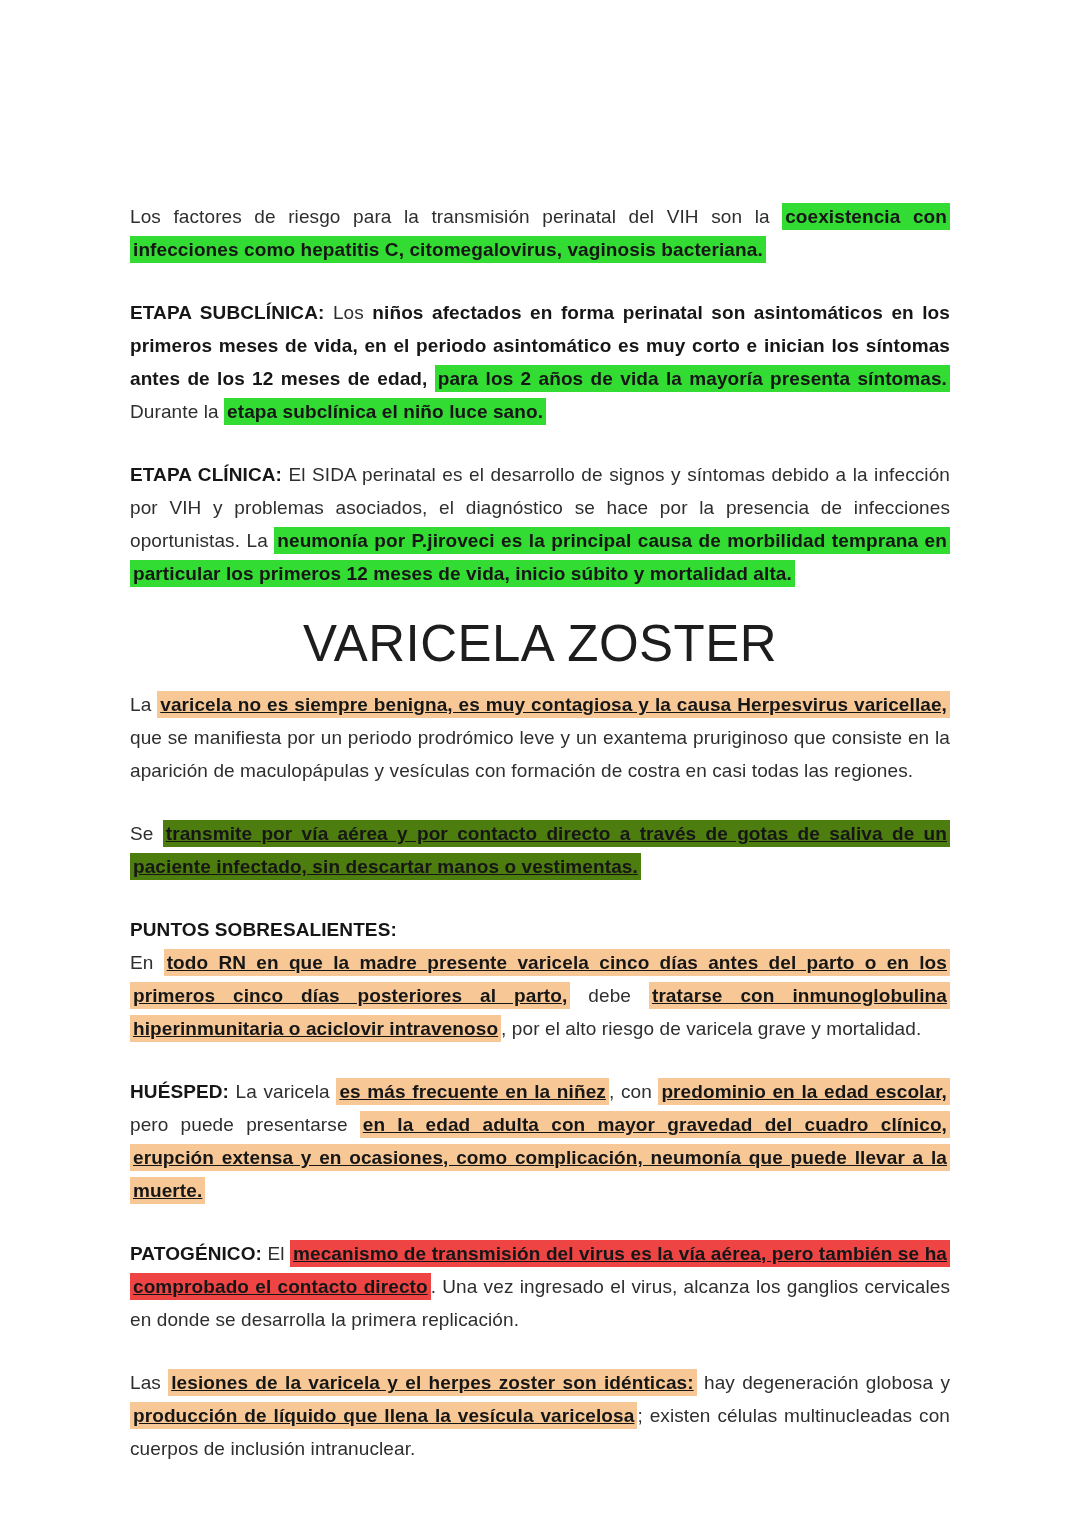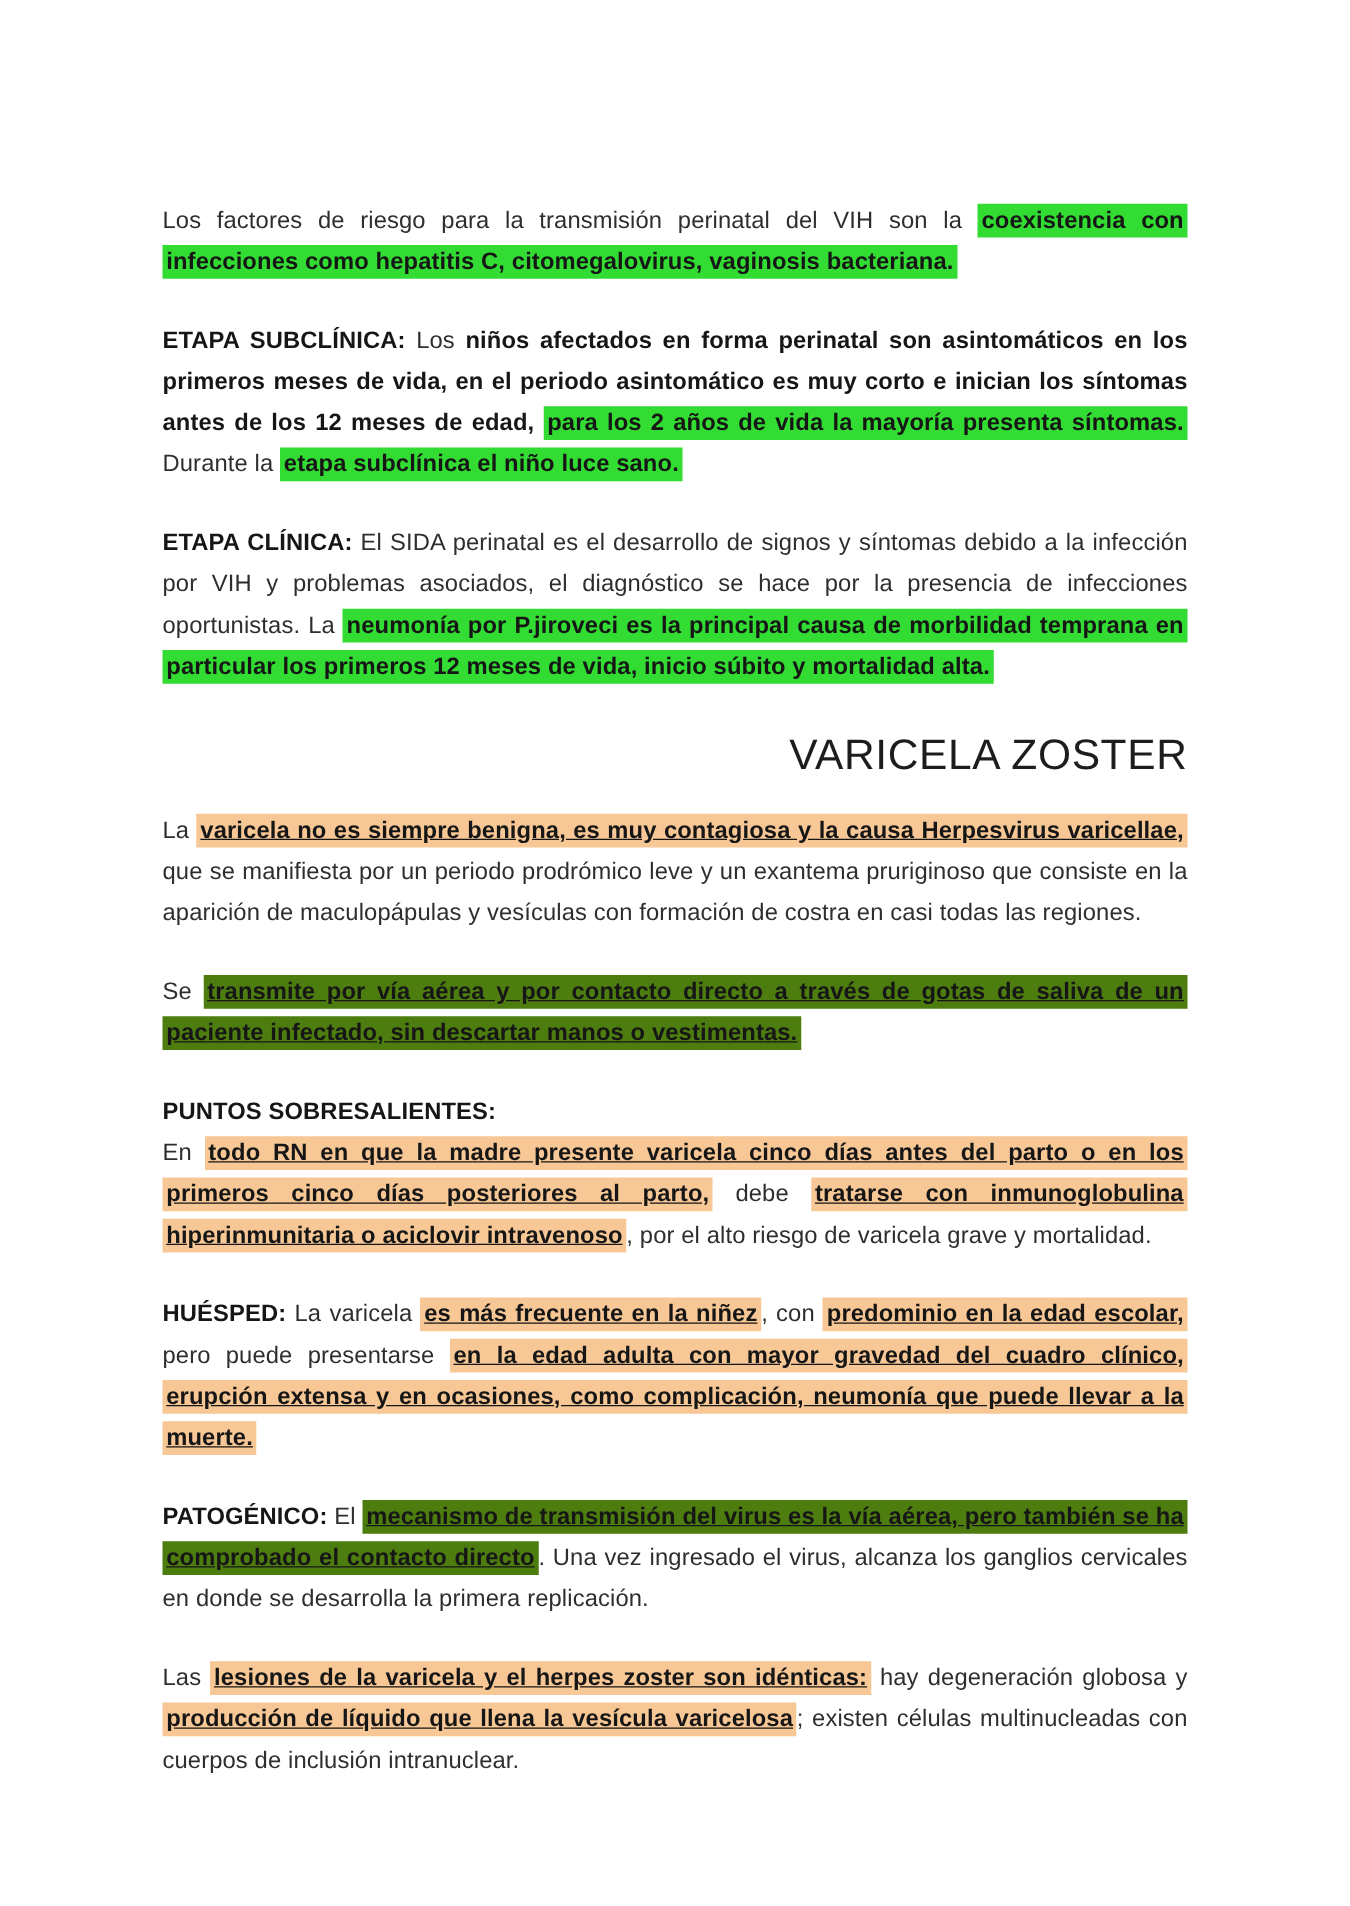--- a/index.html
+++ b/index.html
@@ -18,6 +18,7 @@
   .page {
     padding: 160px 130px 0 130px;
     width: 1080px;
+    margin-top: 40px;
   }
   .para {
     font-size: 19px;

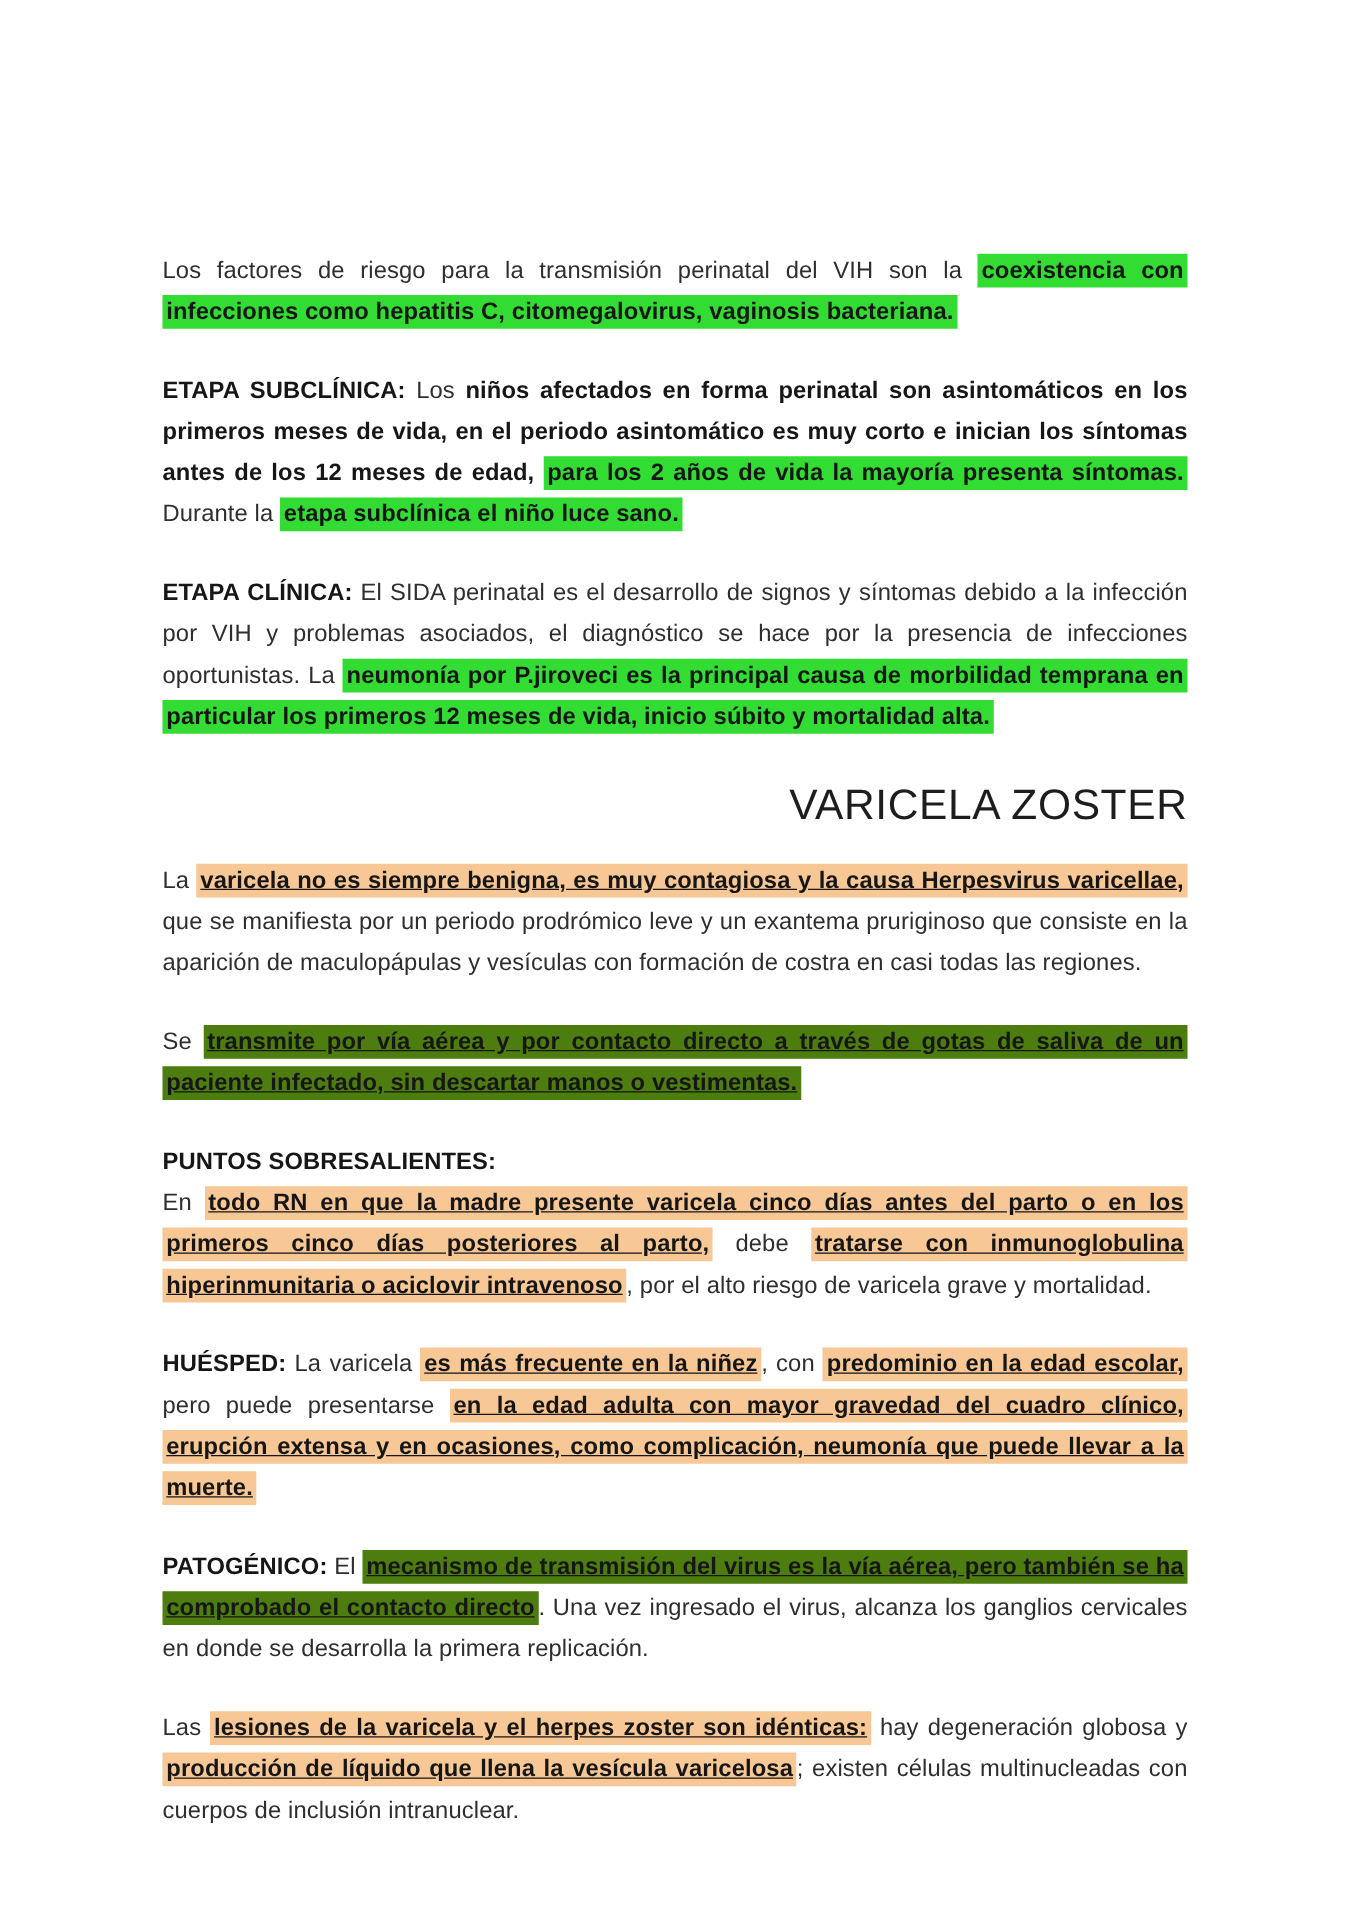--- a/index.html
+++ b/index.html
@@ -30,12 +30,12 @@
   .heading {
     font-family: "Liberation Sans", sans-serif;
     font-weight: 400;
-    font-size: 34px;
+    font-size: 51px;
     line-height: 48px;
     letter-spacing: 0.5px;
     color: #1d1d1d;
     margin: 24px 0 20px 0;
-    text-align: right;
+    text-align: center;
   }
   .b {
     font-weight: 700;

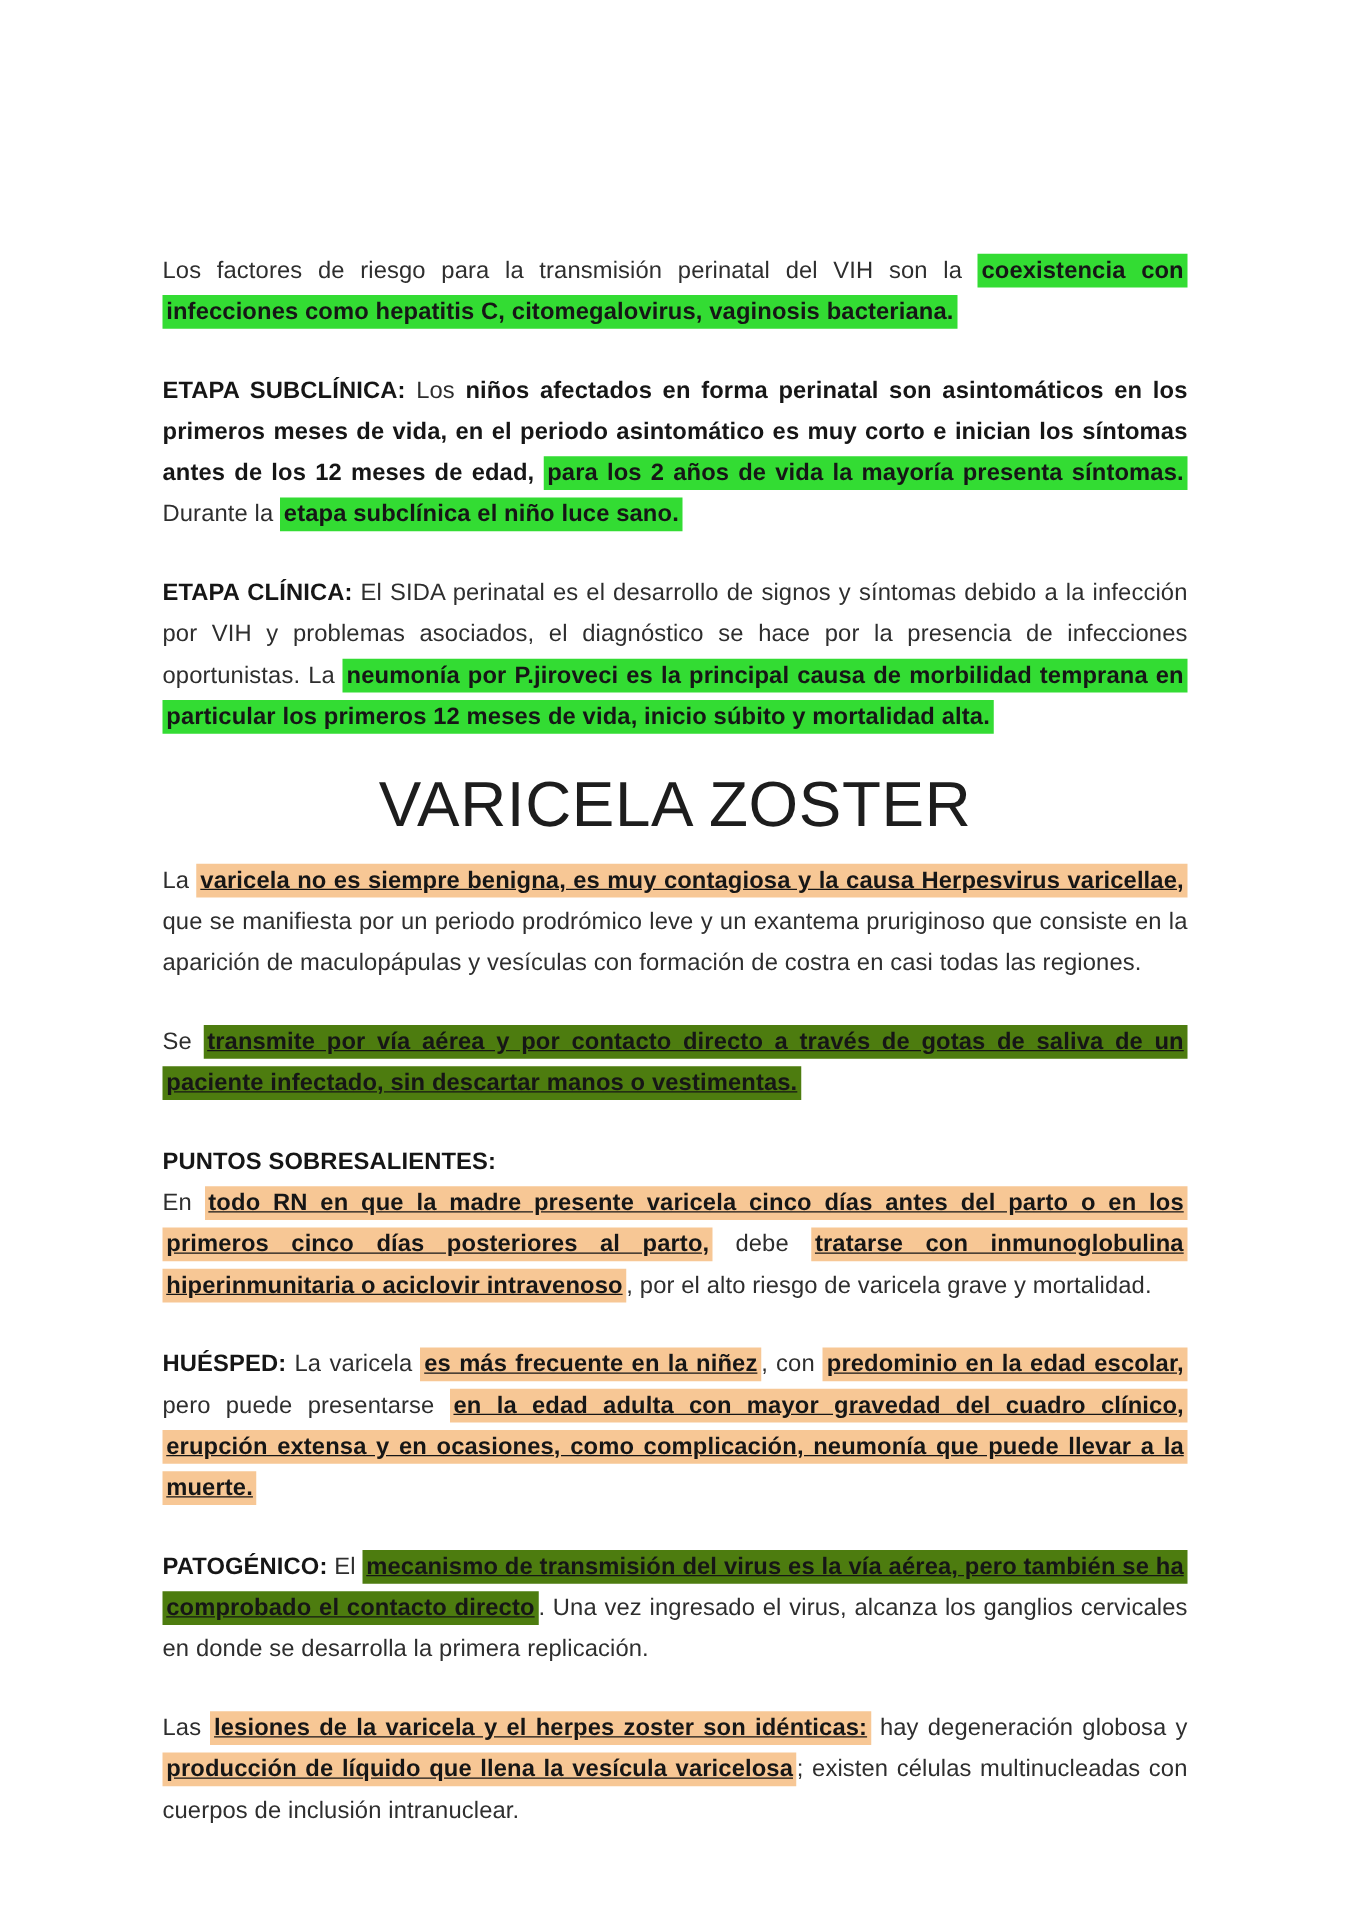--- a/index.html
+++ b/index.html
@@ -65,7 +65,7 @@
     <p class="para"><span>Se </span><span class="b hl-orange" style="background-color: #4d7c0f;">transmite por vía aérea y por contacto directo a través de gotas de saliva de un paciente infectado, sin descartar manos o vestimentas.</span></p>
     <p class="para"><span class="b">PUNTOS SOBRESALIENTES:</span><br><span>En </span><span class="b hl-orange" style="background-color: rgb(247, 199, 149);">todo RN en que la madre presente varicela cinco días antes del parto o en los primeros cinco días posteriores al parto,</span><span> debe </span><span class="b hl-orange" style="background-color: rgb(247, 199, 149);">tratarse con inmunoglobulina hiperinmunitaria o aciclovir intravenoso</span><span>, por el alto riesgo de varicela grave y mortalidad.</span></p>
     <p class="para"><span class="b">HUÉSPED: </span><span>La varicela </span><span class="b hl-orange" style="background-color: rgb(247, 199, 149);">es más frecuente en la niñez</span><span>, con </span><span class="b hl-orange" style="background-color: rgb(247, 199, 149);">predominio en la edad escolar,</span><span> pero puede presentarse </span><span class="b hl-orange" style="background-color: rgb(247, 199, 149);">en la edad adulta con mayor gravedad del cuadro clínico, erupción extensa y en ocasiones, como complicación, neumonía que puede llevar a la muerte.</span></p>
-    <p class="para"><span class="b">PATOGÉNICO: </span><span>El </span><span class="b hl-orange" style="background-color: #4d7c0f;">mecanismo de transmisión del virus es la vía aérea, pero también se ha comprobado el contacto directo</span><span>. Una vez ingresado el virus, alcanza los ganglios cervicales en donde se desarrolla la primera replicación.</span></p>
+    <p class="para"><span class="b">PATOGÉNICO: </span><span>El </span><span class="b hl-orange" style="background-color: #ef4444;">mecanismo de transmisión del virus es la vía aérea, pero también se ha comprobado el contacto directo</span><span>. Una vez ingresado el virus, alcanza los ganglios cervicales en donde se desarrolla la primera replicación.</span></p>
     <p class="para"><span>Las </span><span class="b hl-orange" style="background-color: rgb(247, 199, 149);">lesiones de la varicela y el herpes zoster son idénticas:</span><span> hay degeneración globosa y </span><span class="b hl-orange" style="background-color: rgb(247, 199, 149);">producción de líquido que llena la vesícula varicelosa</span><span>; existen células multinucleadas con cuerpos de inclusión intranuclear.</span></p>
   </main>
 

